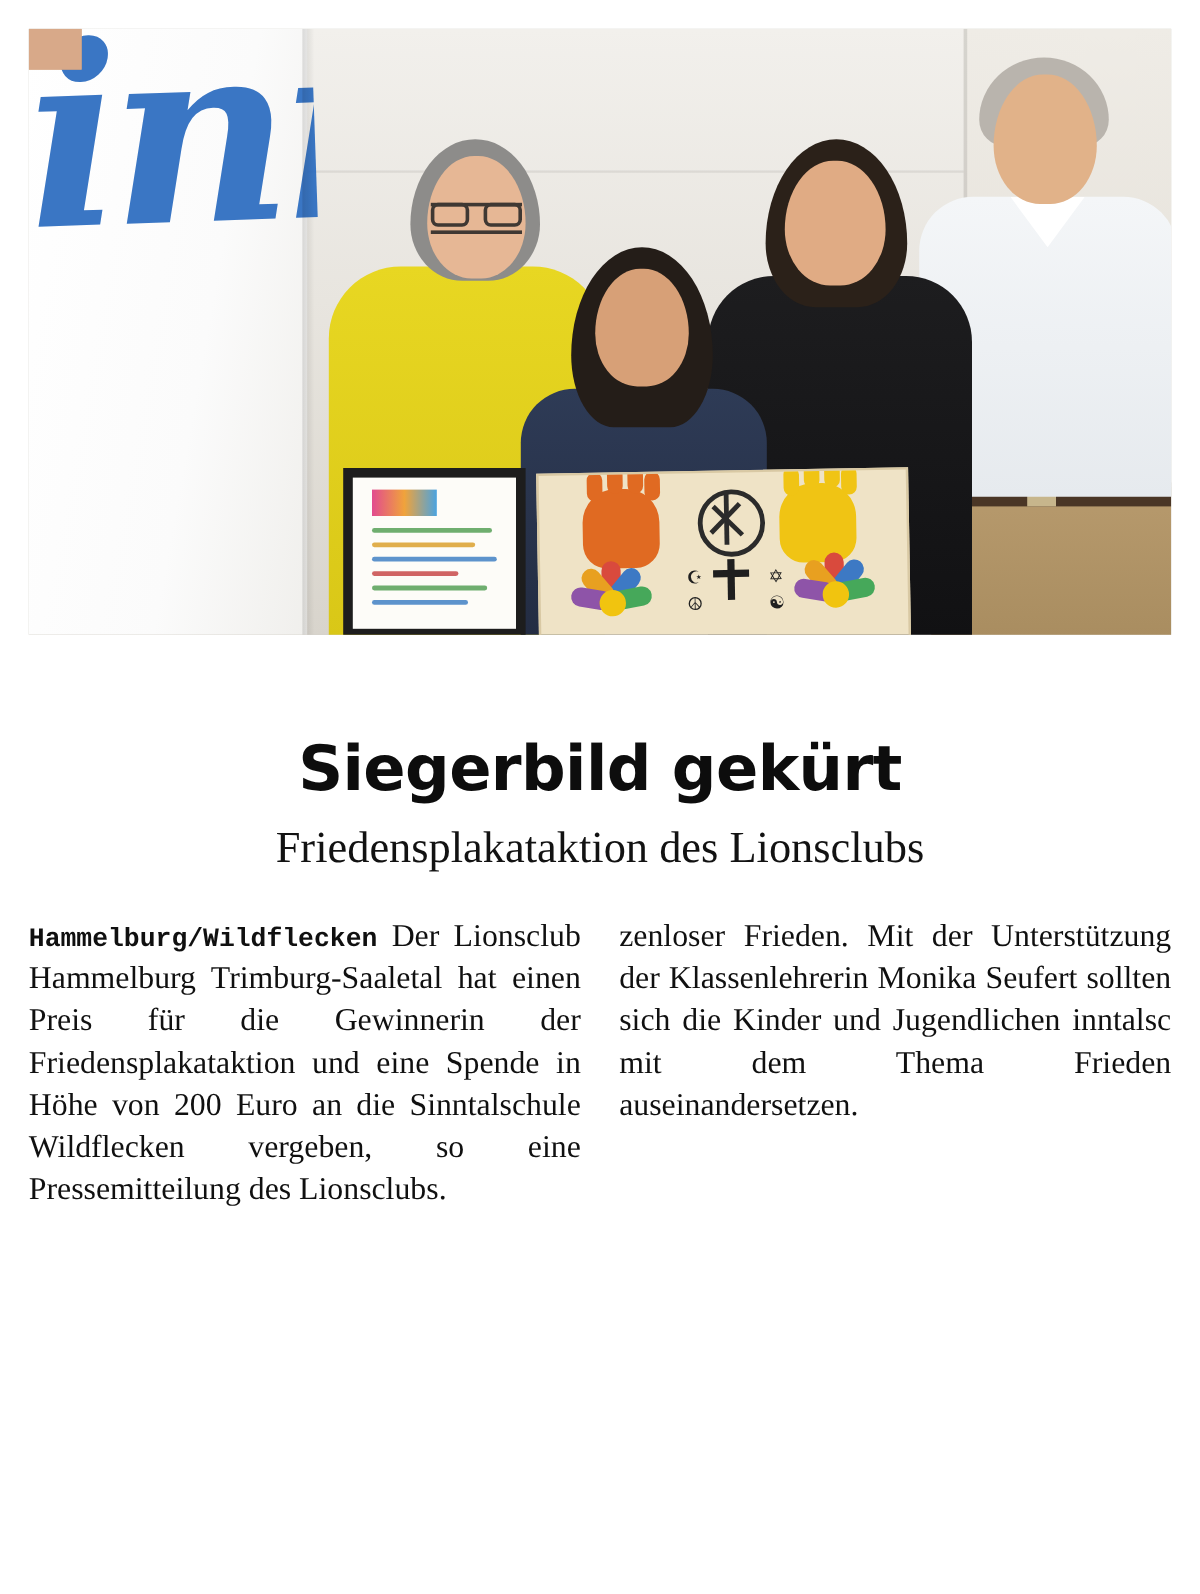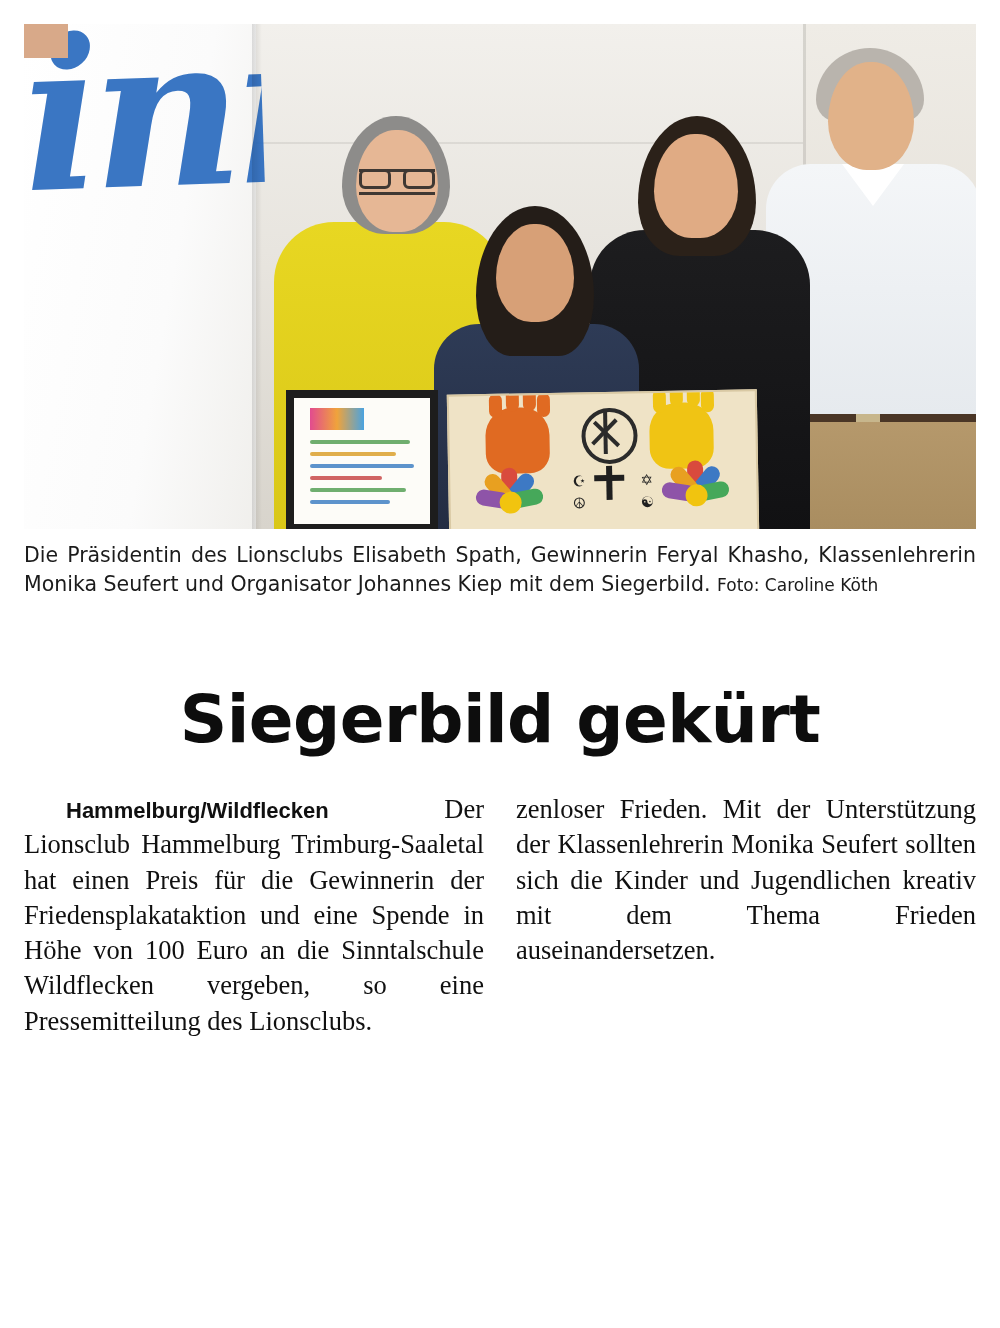--- a/index.html
+++ b/index.html
@@ -392,10 +392,6 @@
     </div>
   </div>
 
-  <div class="caption">
-    <span>Die Präsidentin des Lionsclubs Elisabeth Spath, Gewinnerin Feryal Khasho, Klassenlehrerin Monika Seufert und Organisator Johannes Kiep mit dem Siegerbild.</span>
-    <span class="credit">Foto: Caroline Köth</span>
-  </div>
 
   <div class="headline">Siegerbild gekürt</div>
 

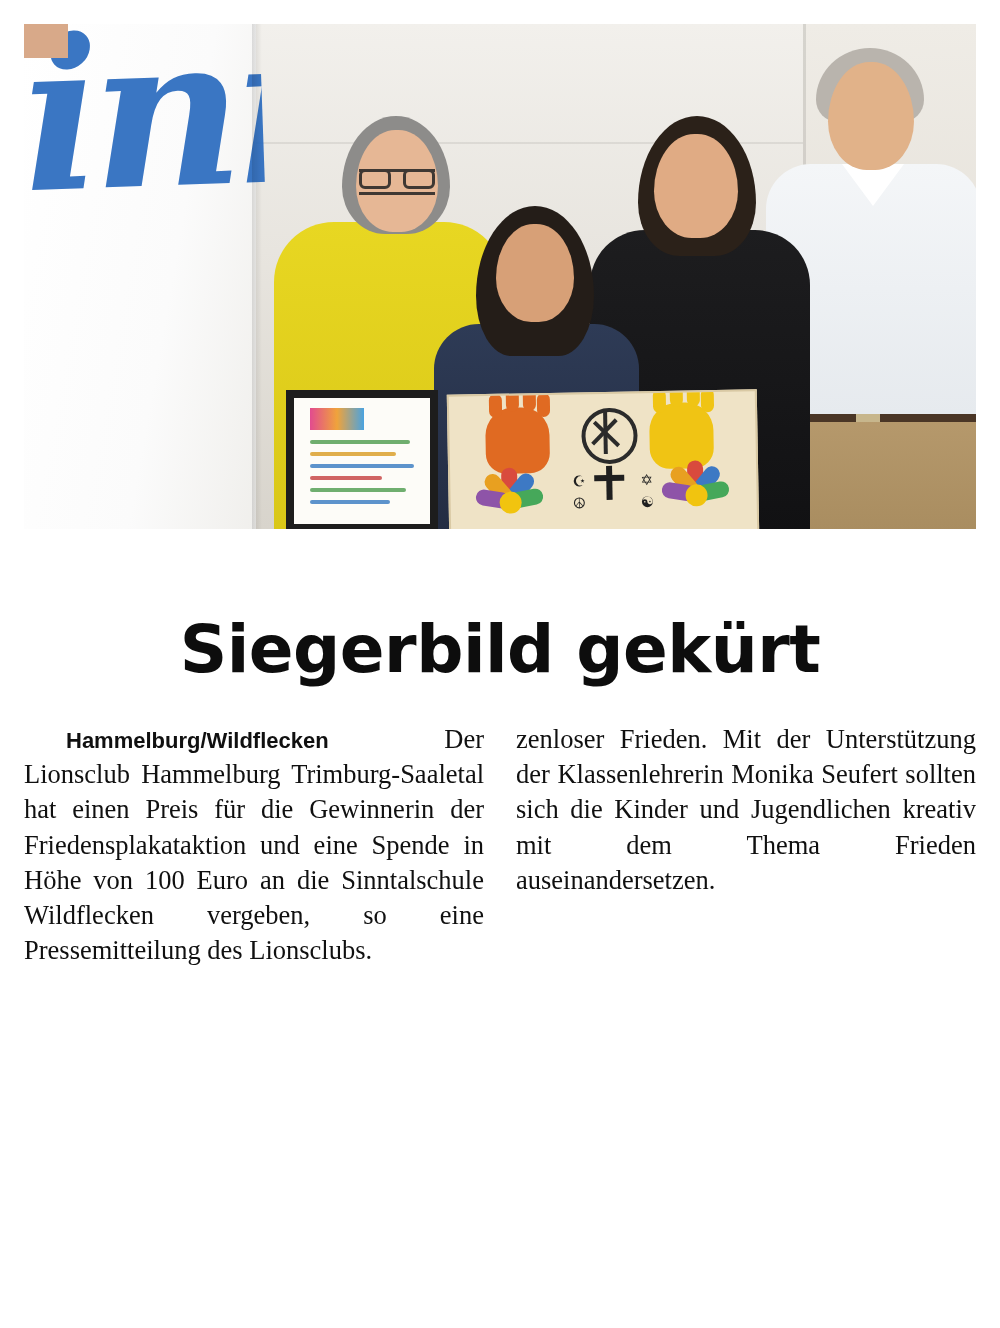--- a/index.html
+++ b/index.html
@@ -255,7 +255,7 @@
     text-align: center;
     font-family: "DejaVu Sans", sans-serif;
     font-weight: 700;
-    font-size: 66px;
+    font-size: 52px;
     letter-spacing: -0.5px;
     color: #0d0d0d;
   }

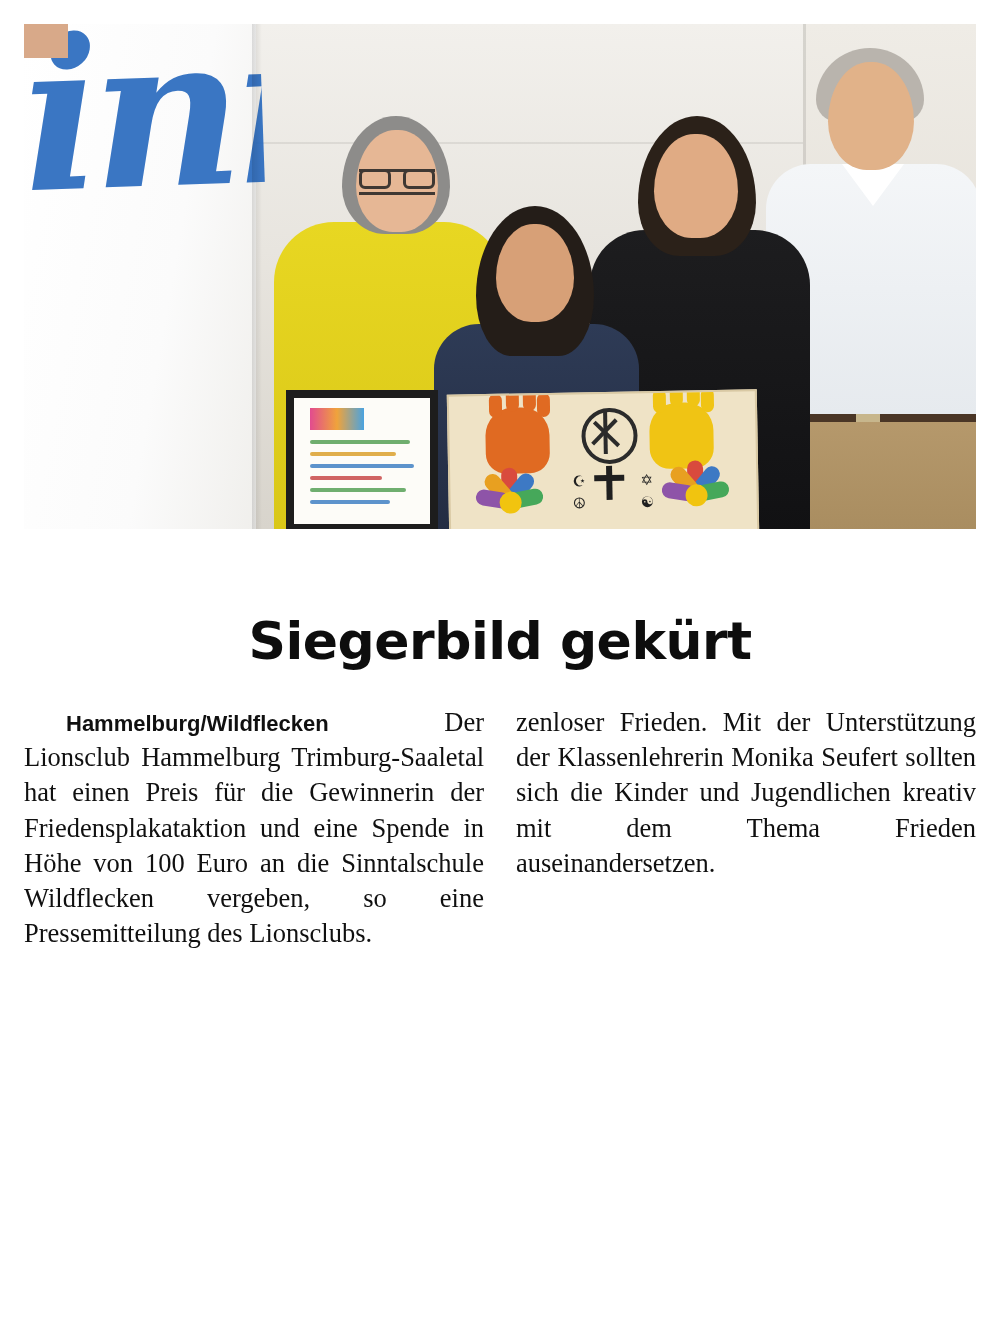--- a/index.html
+++ b/index.html
@@ -394,6 +394,7 @@
 
 
   <div class="headline">Siegerbild gekürt</div>
+  <div class="subhead">Friedensplakataktion des Lionsclubs</div>
 
   <div class="columns">
     <div class="col">

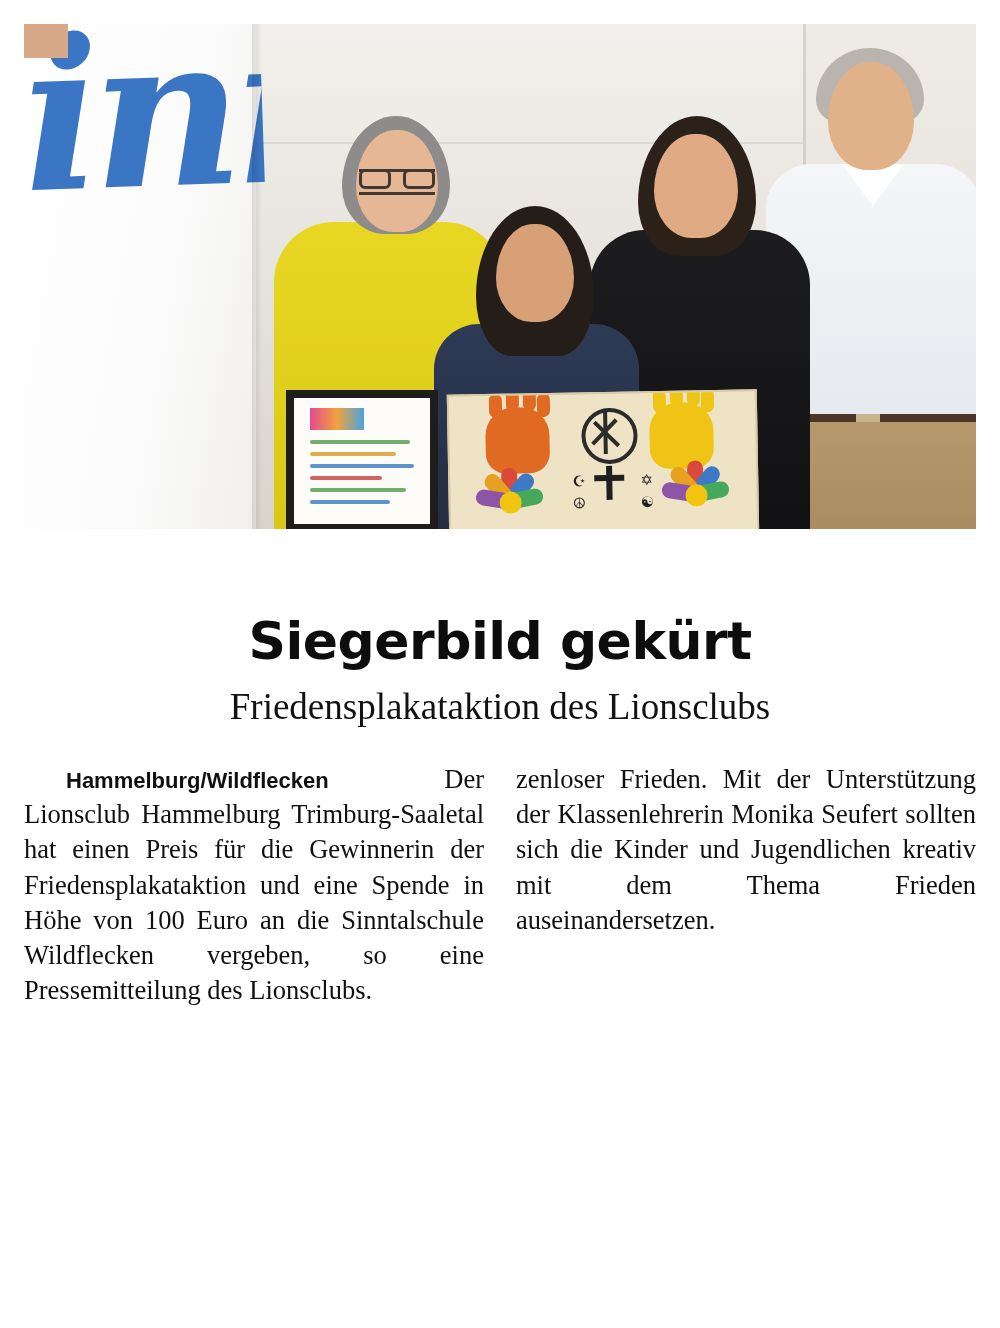--- a/index.html
+++ b/index.html
@@ -286,10 +286,9 @@
   .col p { margin: 0; }
   .col p + p { text-indent: 1.4em; }
   .dateline {
-    font-family: Liberation Sans, sans-serif;
+    font-family: Liberation Mono, monospace;
     font-weight: 700;
     font-size: 22px;
-    margin-left: 42px;
   }
 </style>
 </head>

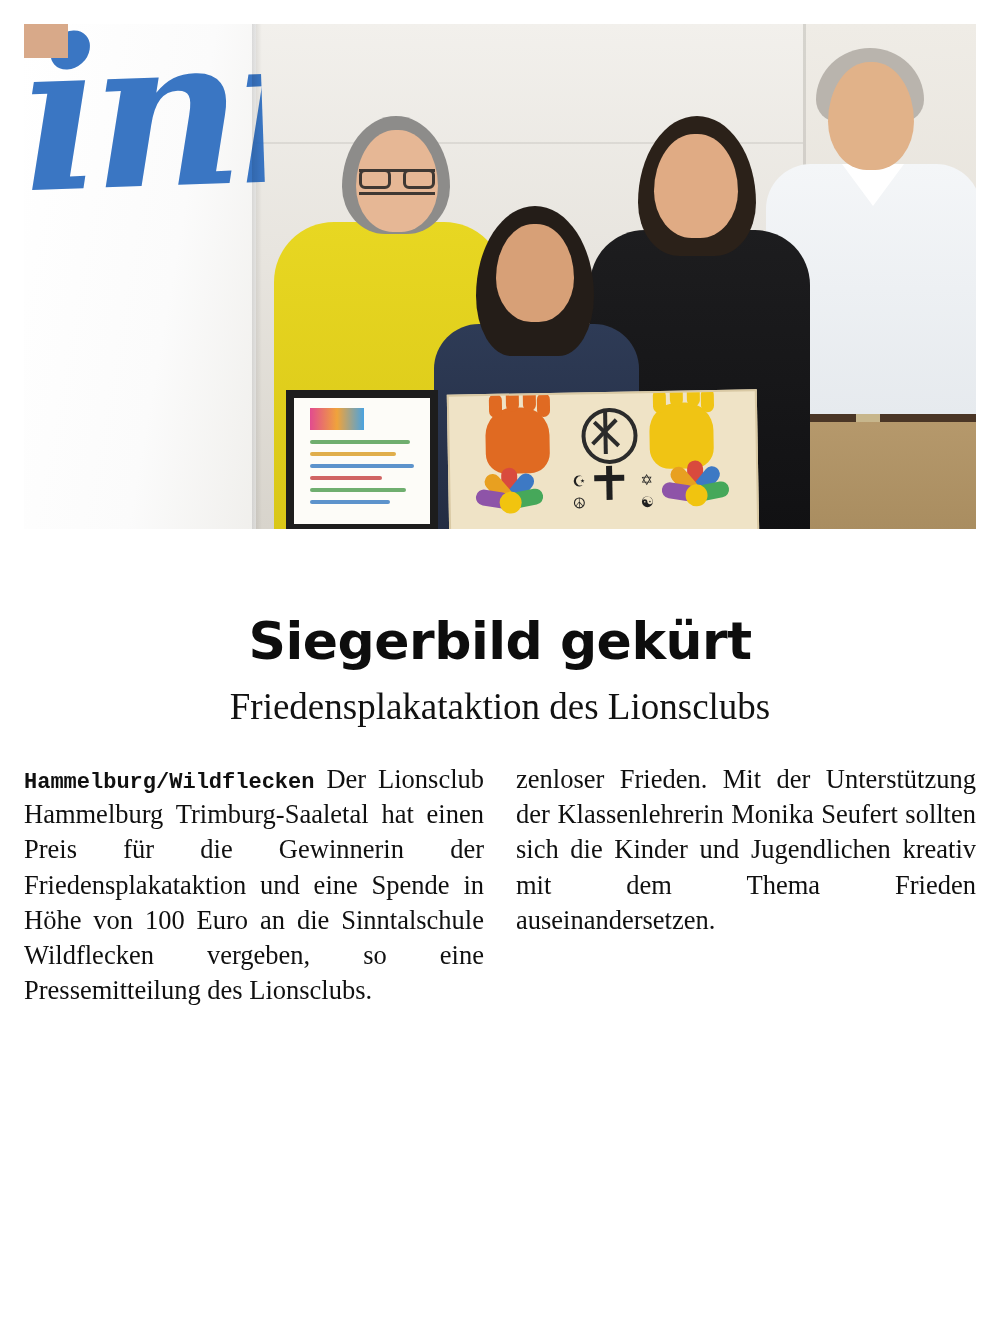--- a/index.html
+++ b/index.html
@@ -397,7 +397,7 @@
 
   <div class="columns">
     <div class="col">
-      <p><span class="dateline">Hammelburg/Wildflecken</span> <span>Der Lionsclub Hammelburg Trimburg-Saaletal hat einen Preis für die Gewinnerin der Friedensplakataktion und eine Spende in Höhe von 100 Euro an die Sinntalschule Wildflecken vergeben, so eine Pressemitteilung des Lionsclubs.</span></p>
+      <p><span class="dateline">Hammelburg/Wildflecken</span> <span>Der Lionsclub Hammelburg Trimburg-Saaletal hat einen Preis für die Gewinnerin der Friedensplakataktion und eine Spende in Höhe von 200 Euro an die Sinntalschule Wildflecken vergeben, so eine Pressemitteilung des Lionsclubs.</span></p>
     </div>
     <div class="col">
       <p>zenloser Frieden. Mit der Unterstützung der Klassenlehrerin Monika Seufert sollten sich die Kinder und Jugendlichen kreativ mit dem Thema Frieden auseinandersetzen.</p>

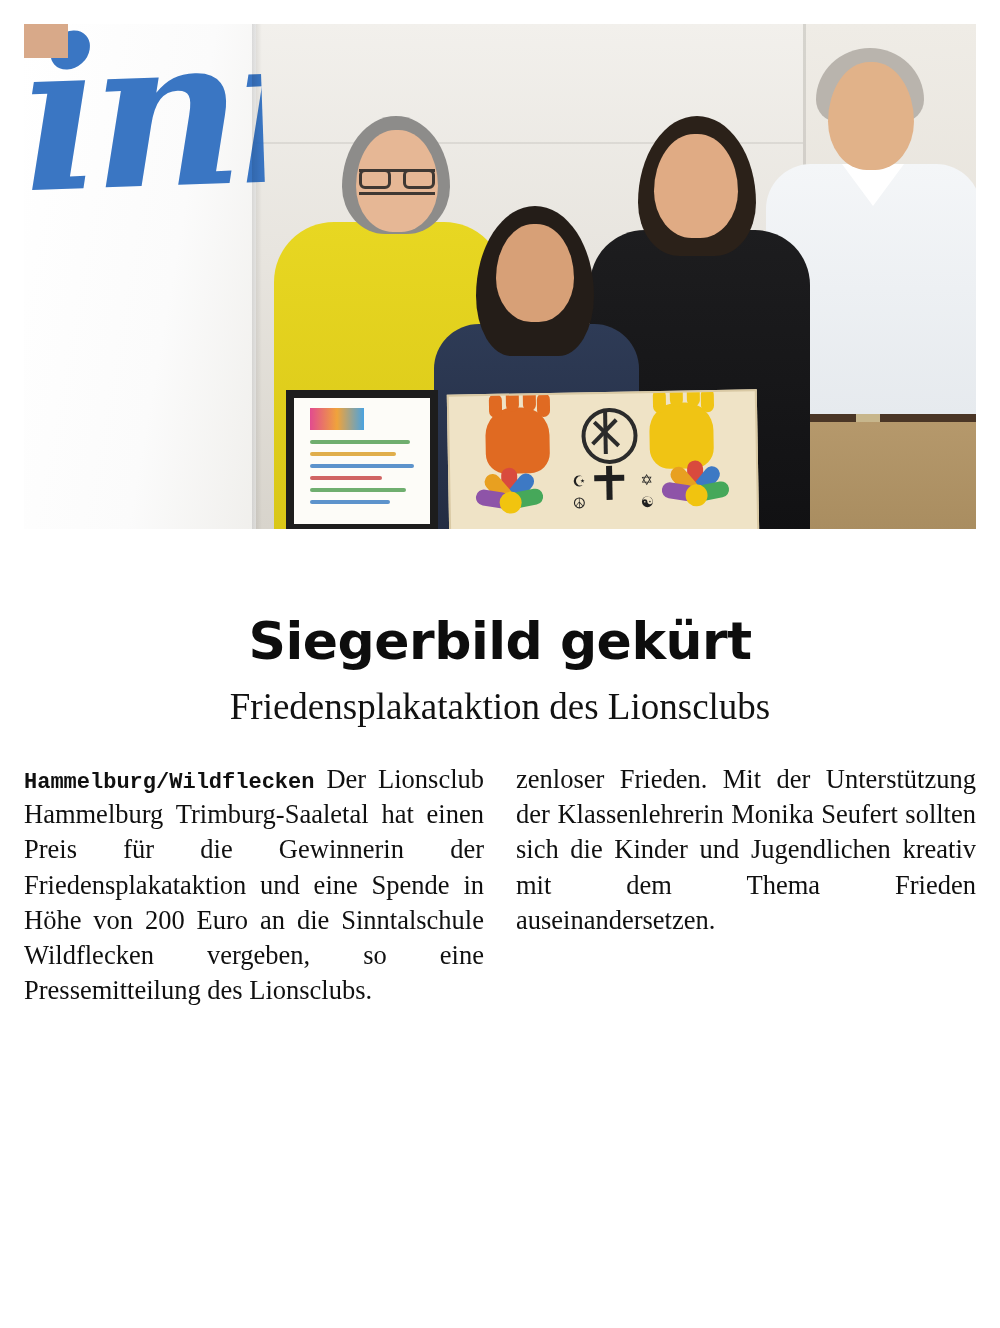--- a/index.html
+++ b/index.html
@@ -400,7 +400,7 @@
       <p><span class="dateline">Hammelburg/Wildflecken</span> <span>Der Lionsclub Hammelburg Trimburg-Saaletal hat einen Preis für die Gewinnerin der Friedensplakataktion und eine Spende in Höhe von 200 Euro an die Sinntalschule Wildflecken vergeben, so eine Pressemitteilung des Lionsclubs.</span></p>
     </div>
     <div class="col">
-      <p>zenloser Frieden. Mit der Unterstützung der Klassenlehrerin Monika Seufert sollten sich die Kinder und Jugendlichen kreativ mit dem Thema Frieden auseinandersetzen.</p>
+      <p>zenloser Frieden. Mit der Unterstützung der Klassenlehrerin Monika Seufert sollten sich die Kinder und Jugendlichen inntalsc mit dem Thema Frieden auseinandersetzen.</p>
     </div>
   </div>
 

